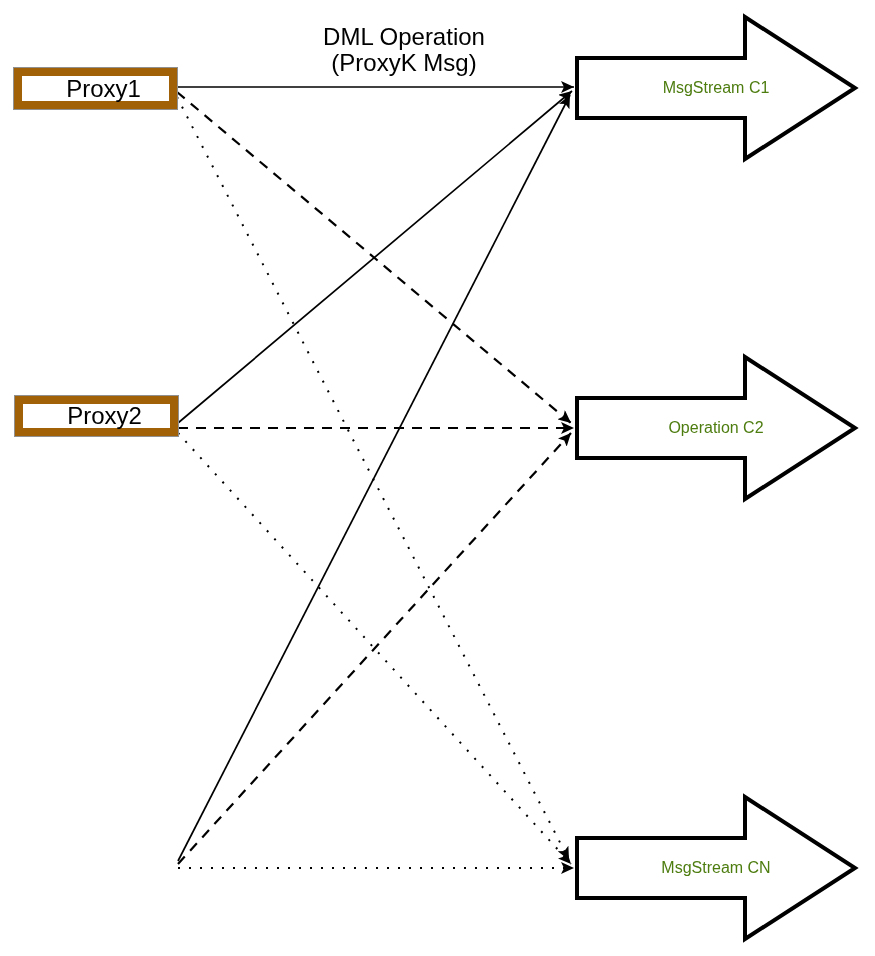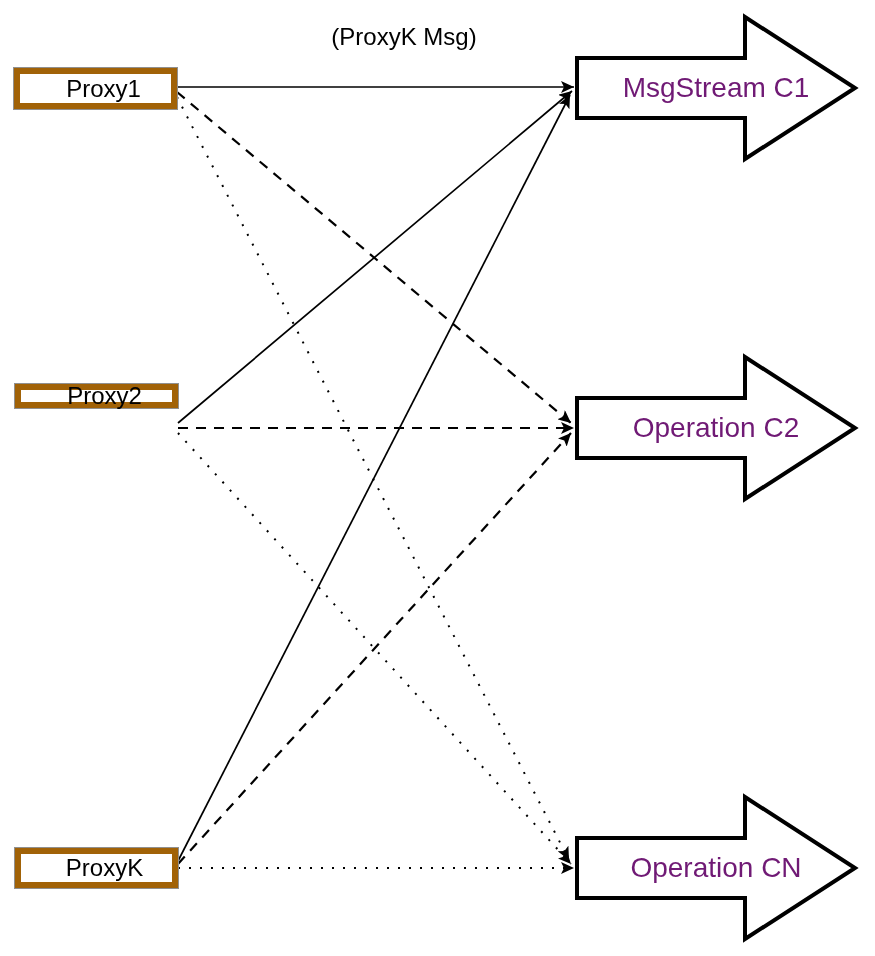--- a/index.html
+++ b/index.html
@@ -133,6 +133,7 @@
   <div class="stream-label" id="stream-label-cn">Operation CN</div>
 
   <div class="edge-label">
+    <div>DML Operation</div>
     <div>(ProxyK Msg)</div>
   </div>
 

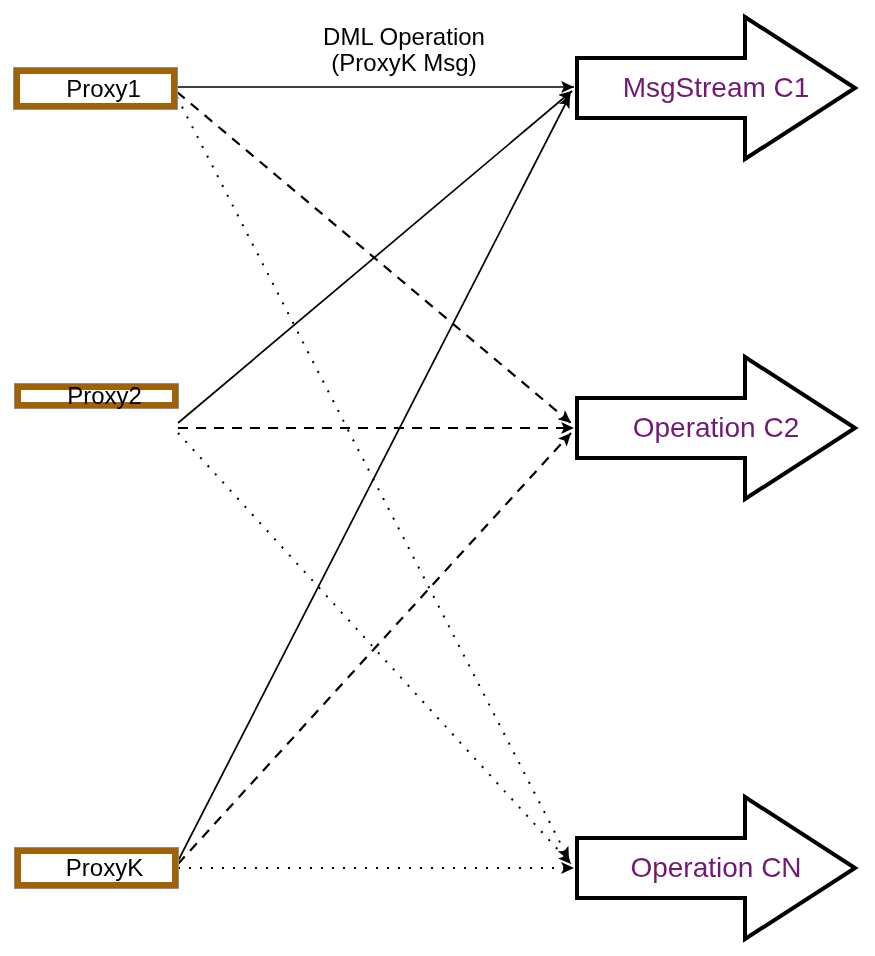--- a/index.html
+++ b/index.html
@@ -49,7 +49,7 @@
     position: absolute;
     box-sizing: border-box;
     background: #ffffff;
-    border: 6px solid #a16207;
+    border: 8px solid #a16207;
     box-shadow: 0 0 0 1px #909090;
     display: flex;
     align-items: center;

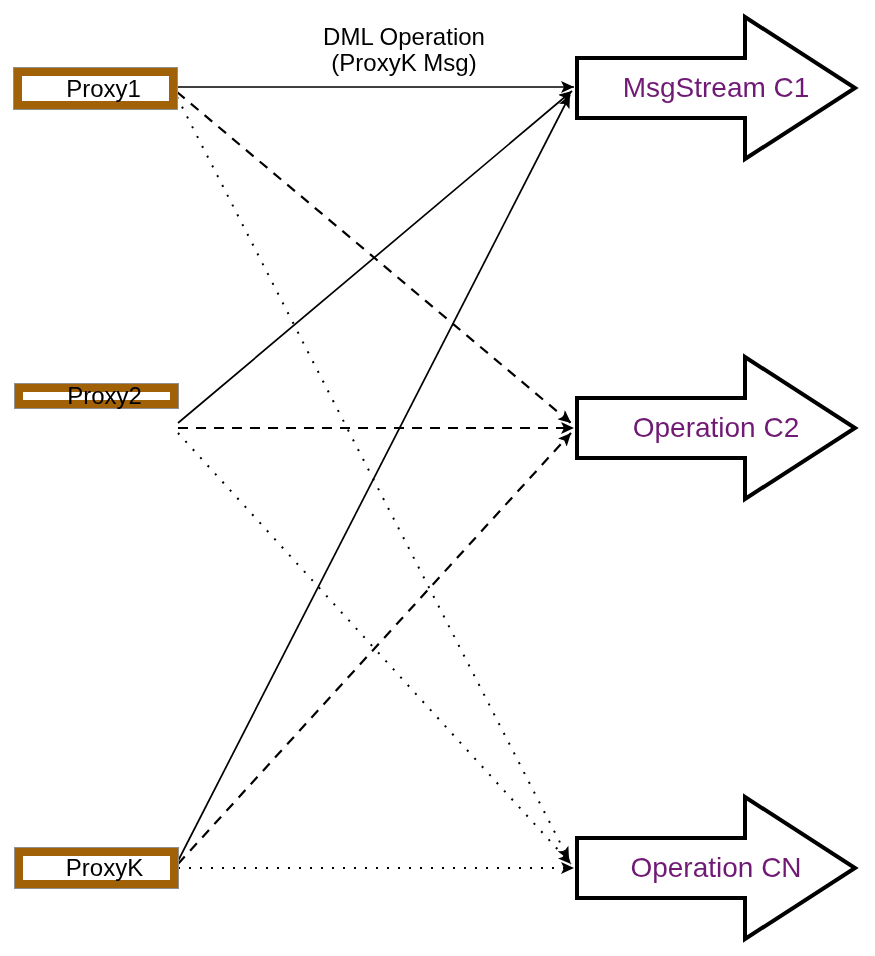--- a/index.html
+++ b/index.html
@@ -70,8 +70,8 @@
     display: flex;
     align-items: center;
     justify-content: center;
-    font-size: 28px;
-    color: #701a75;
+    font-size: 16px;
+    color: #4d7c0f;
     white-space: nowrap;
     pointer-events: none;
   }

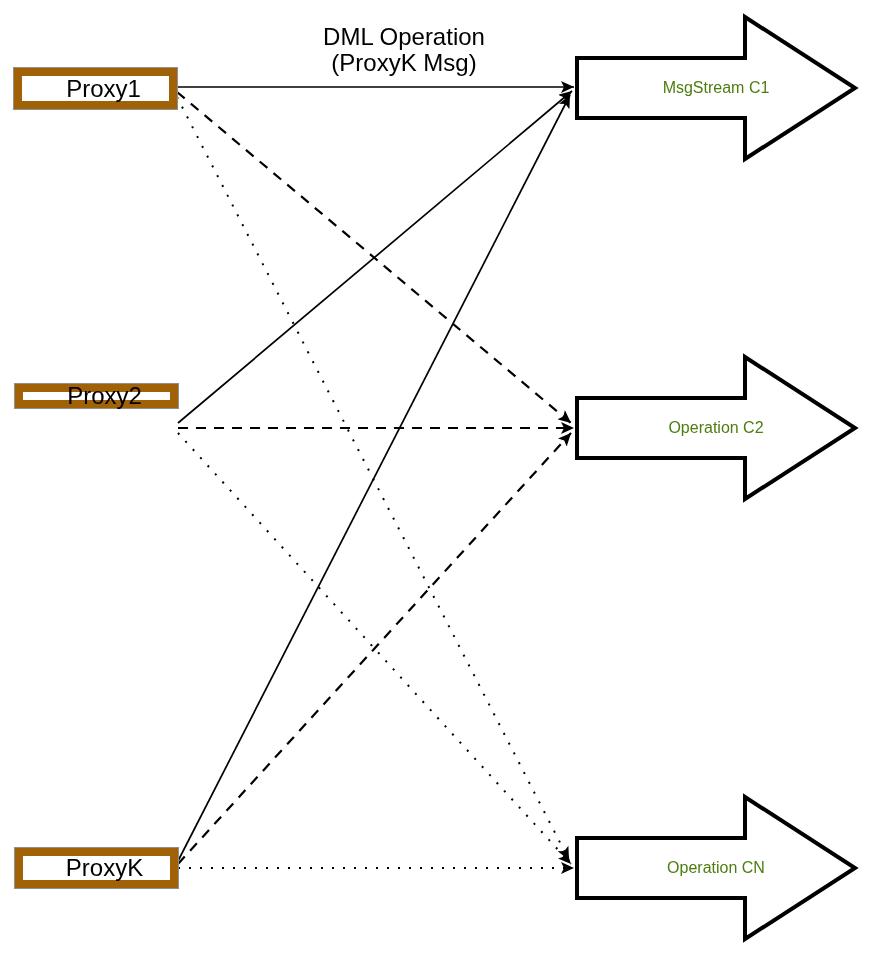--- a/index.html
+++ b/index.html
@@ -60,7 +60,7 @@
     padding-left: 16px;
   }
   #node-proxy1 { left: 14px; top: 68px;  width: 163px; height: 41px; }
-  #node-proxy2 { left: 15px; top: 384px; width: 163px; height: 24px; }
+  #node-proxy2 { left: 15px; top: 396px; width: 163px; height: 40px; }
   #node-proxyk { left: 15px; top: 848px; width: 163px; height: 40px; }
   .stream-label {
     position: absolute;

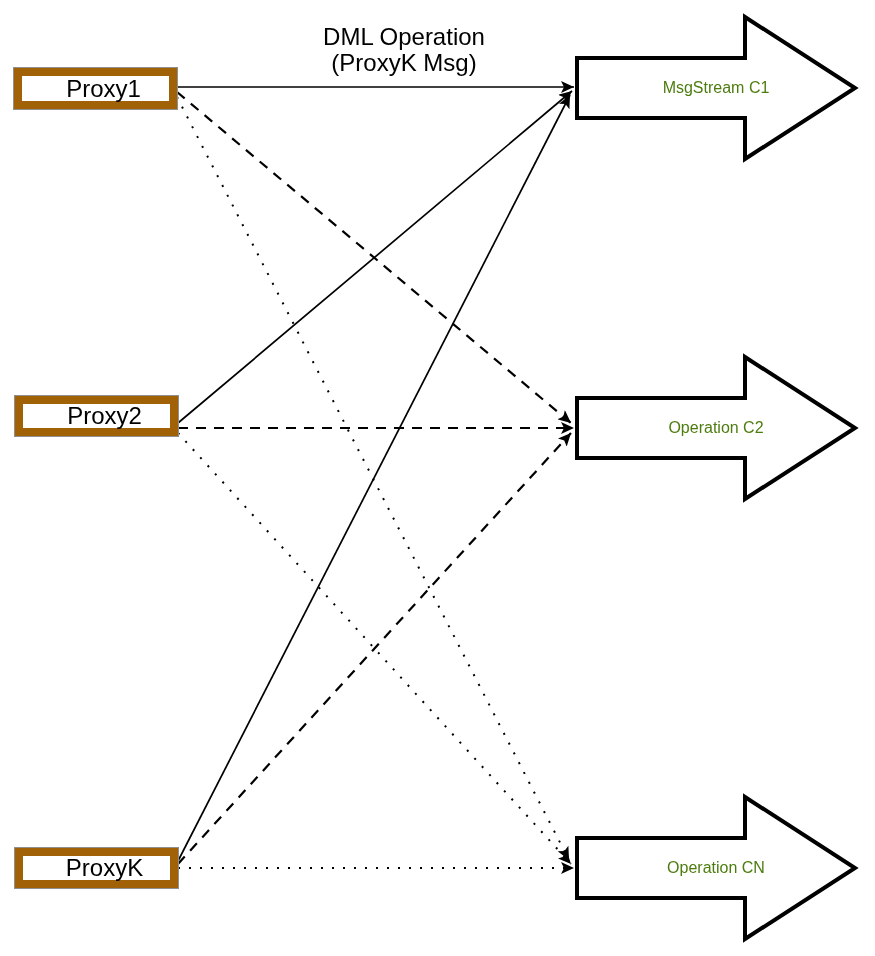--- a/index.html
+++ b/index.html
@@ -124,9 +124,6 @@
   <div class="node" id="node-proxy2">
     <span>Proxy2</span>
   </div>
-  <div class="node" id="node-proxyk">
-    <span>ProxyK</span>
-  </div>
 
   <div class="stream-label" id="stream-label-c1">MsgStream C1</div>
   <div class="stream-label" id="stream-label-c2">Operation C2</div>

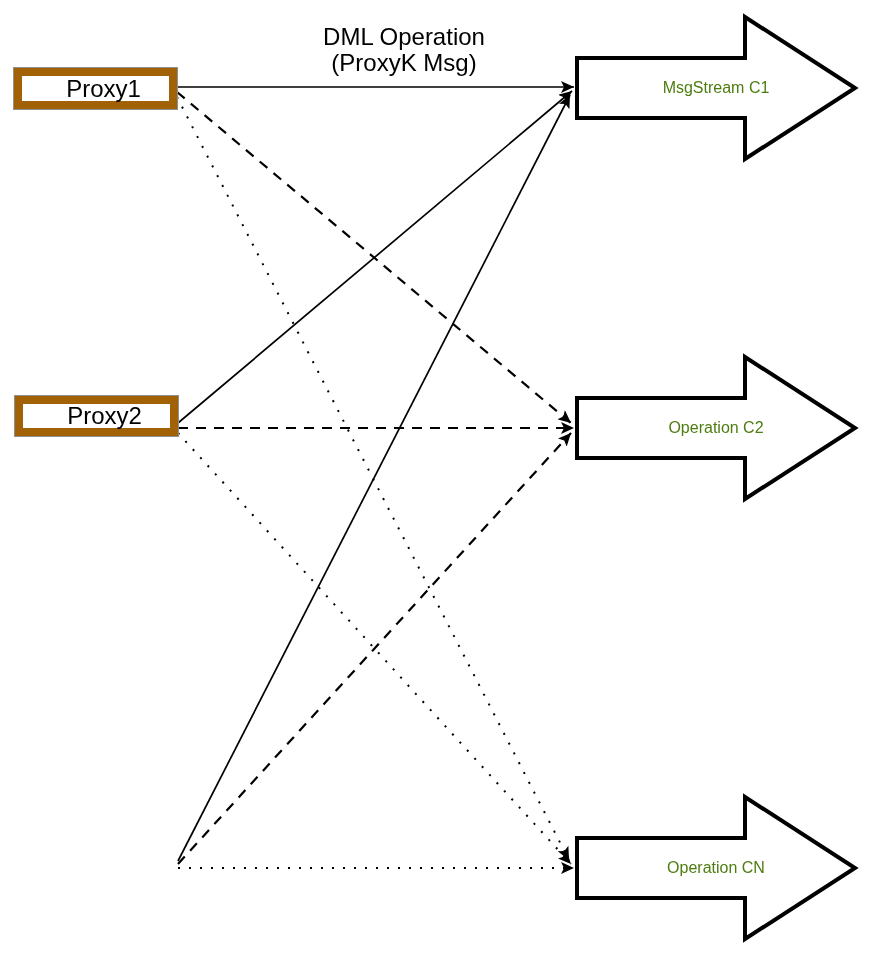--- a/index.html
+++ b/index.html
@@ -127,7 +127,7 @@
 
   <div class="stream-label" id="stream-label-c1">MsgStream C1</div>
   <div class="stream-label" id="stream-label-c2">Operation C2</div>
-  <div class="stream-label" id="stream-label-cn">Operation CN</div>
+  <div class="stream-label" id="stream-label-cn">MsgStream CN</div>
 
   <div class="edge-label">
     <div>DML Operation</div>

